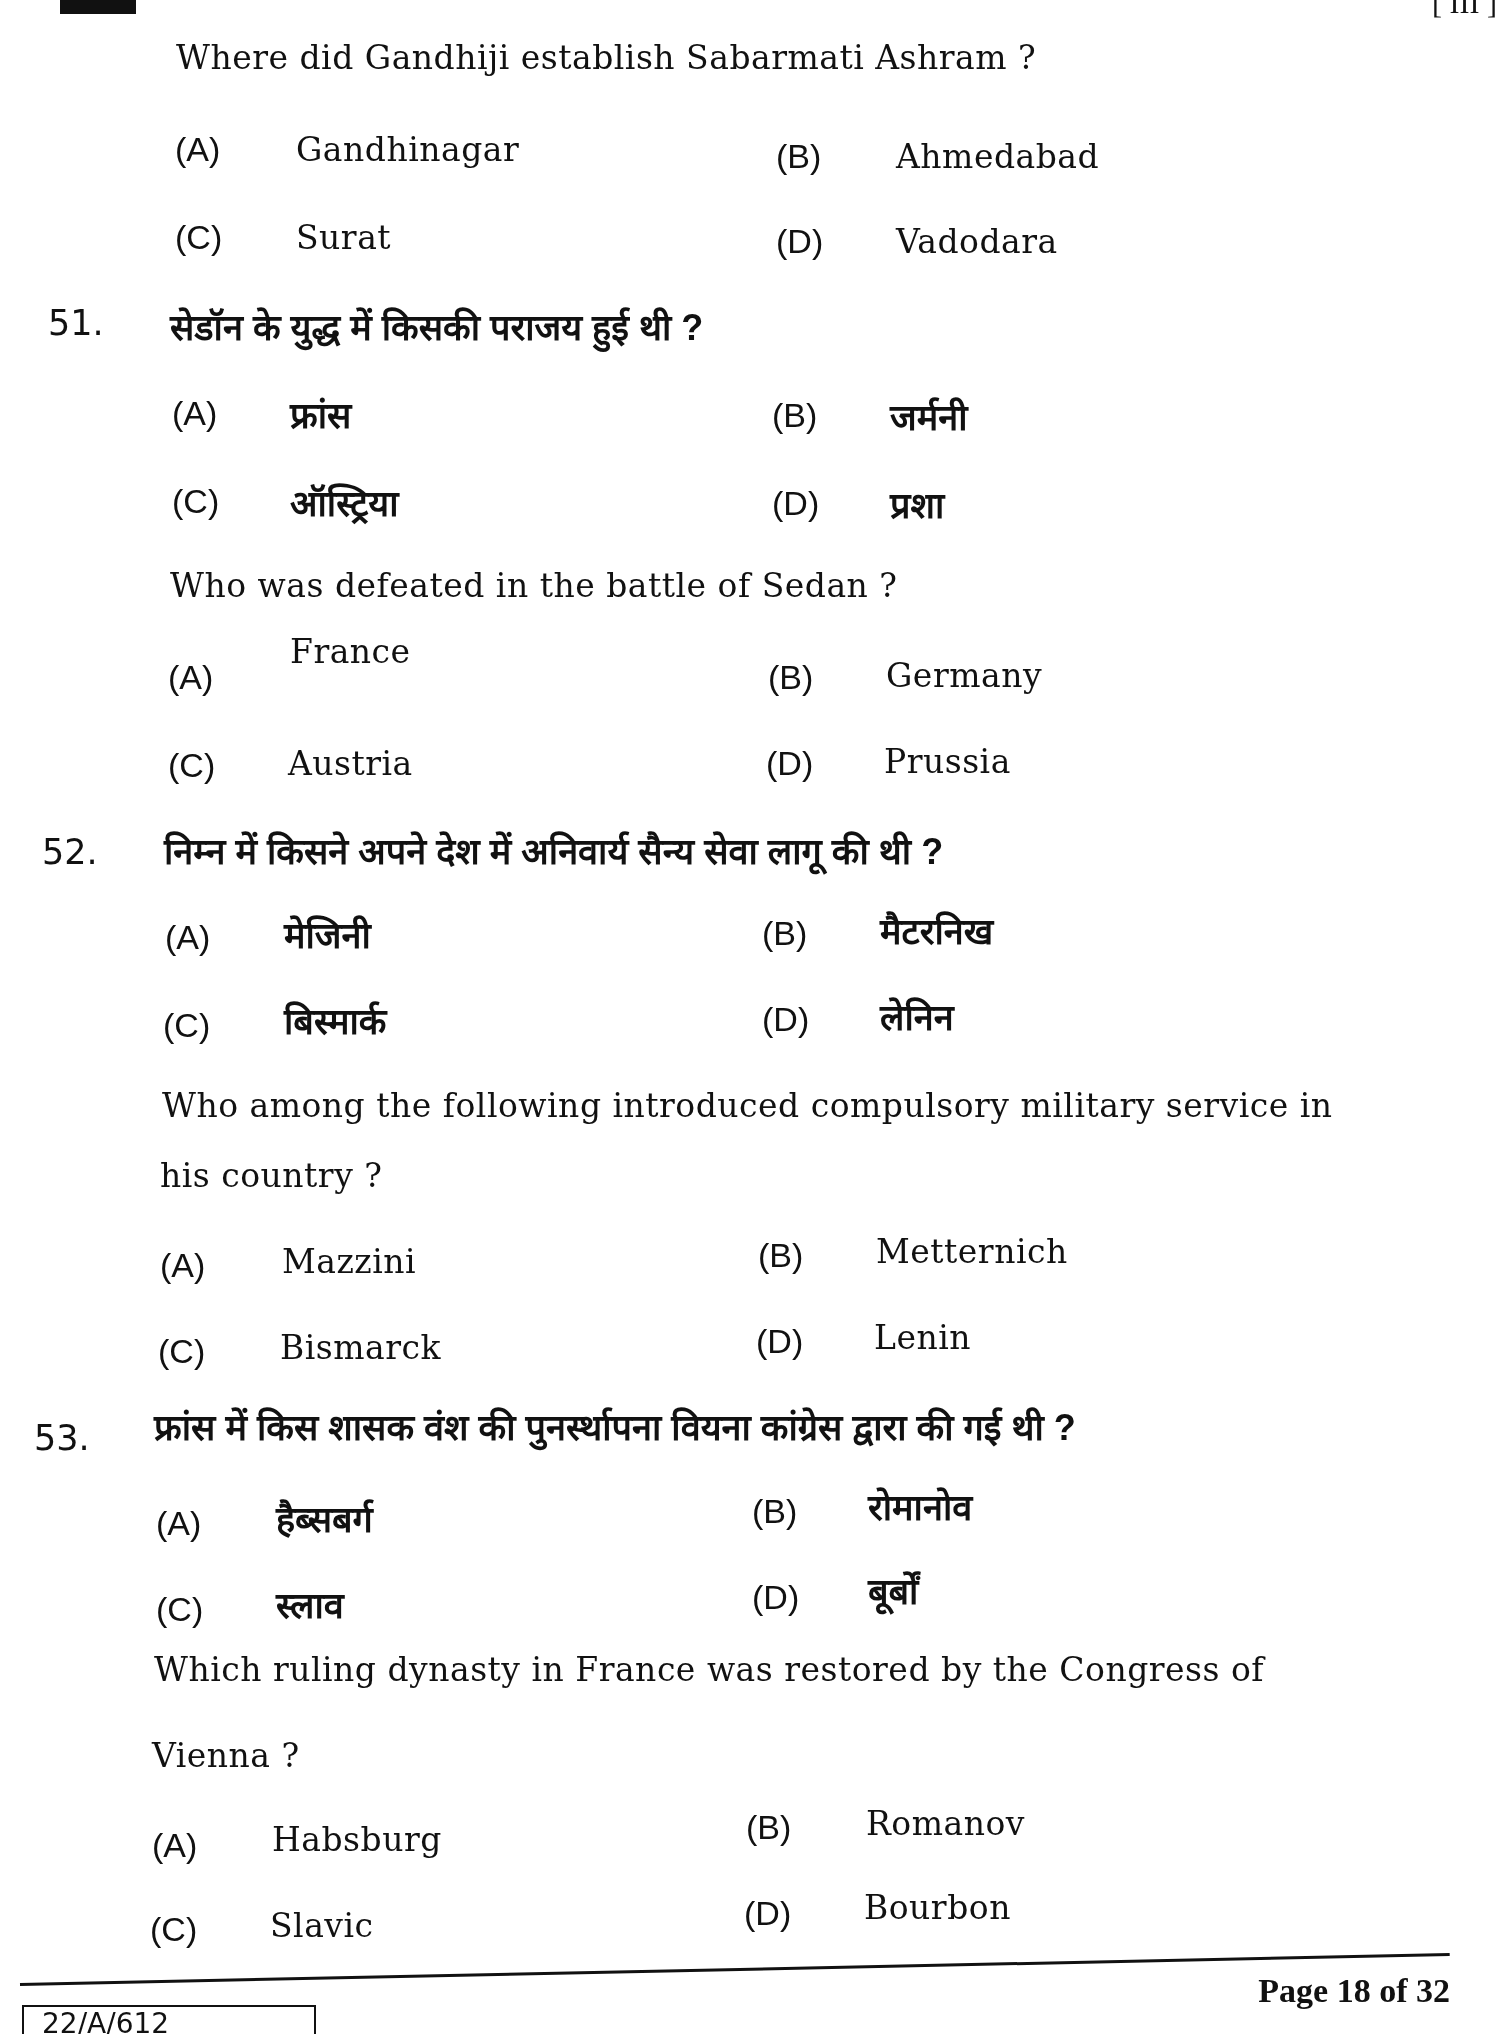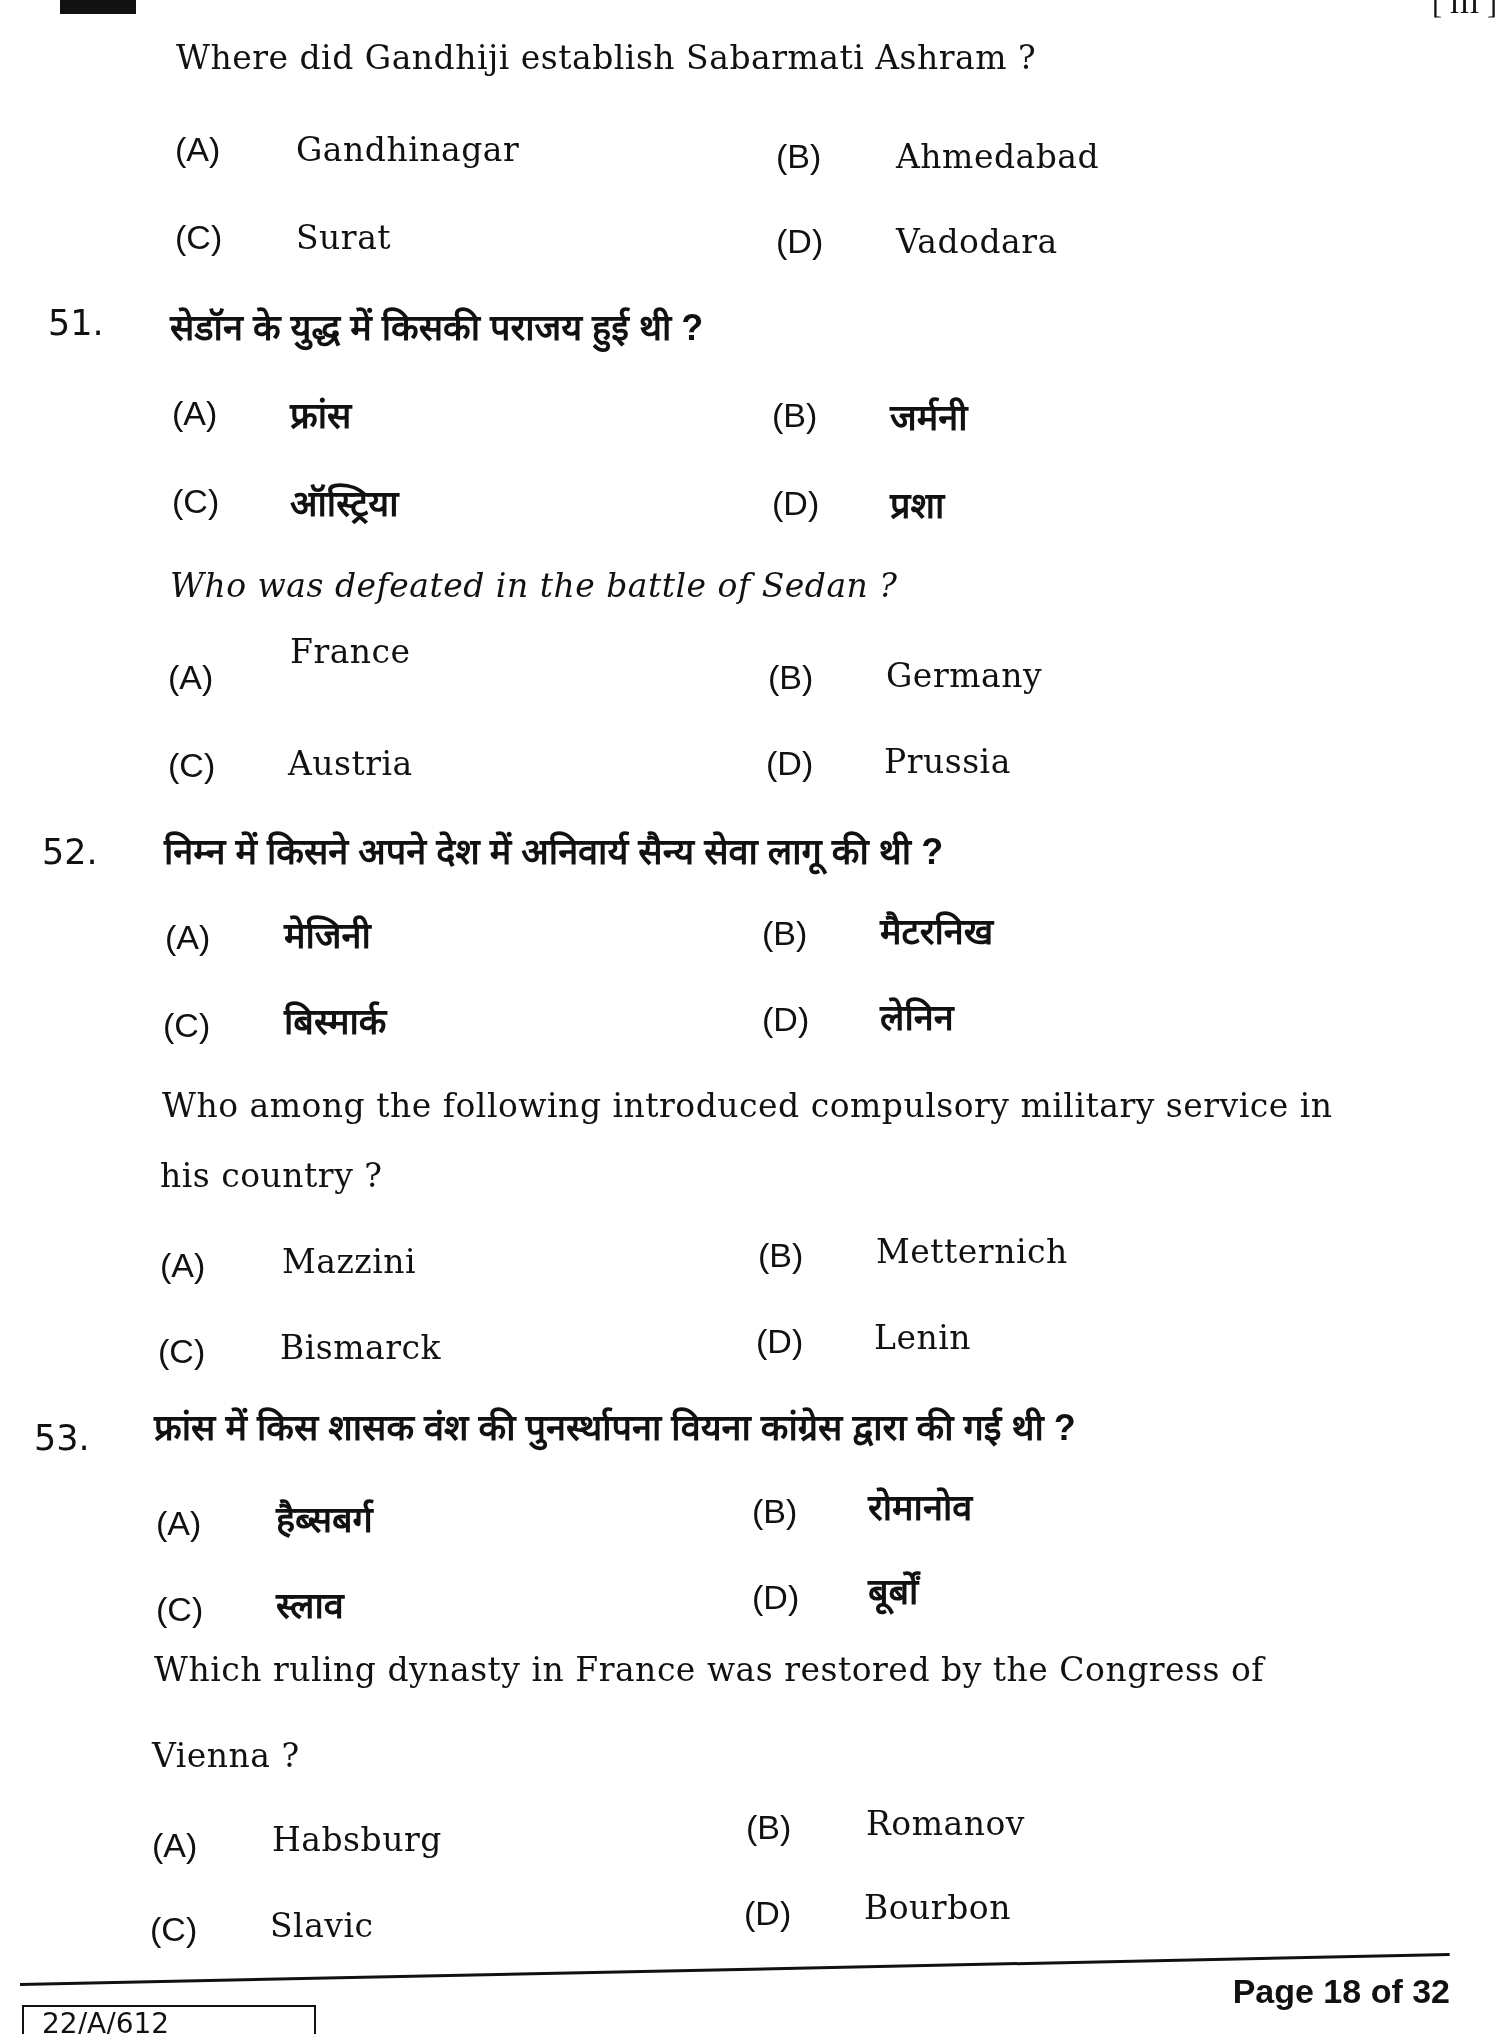--- a/index.html
+++ b/index.html
@@ -43,7 +43,7 @@
 <div class="abs lbl" style="left:772px;top:484px;">(D)</div>
 <div class="abs hi" style="left:890px;top:480px;">प्रशा</div>
 
-<div class="abs en" style="left:170px;top:566px;font-style:italic;">Who was defeated in the battle of Sedan ?</div>
+<div class="abs en" style="left:170px;top:566px;">Who was defeated in the battle of Sedan ?</div>
 <div class="abs lbl" style="left:168px;top:658px;">(A)</div>
 <div class="abs en" style="left:290px;top:632px;">France</div>
 <div class="abs lbl" style="left:768px;top:658px;">(B)</div>

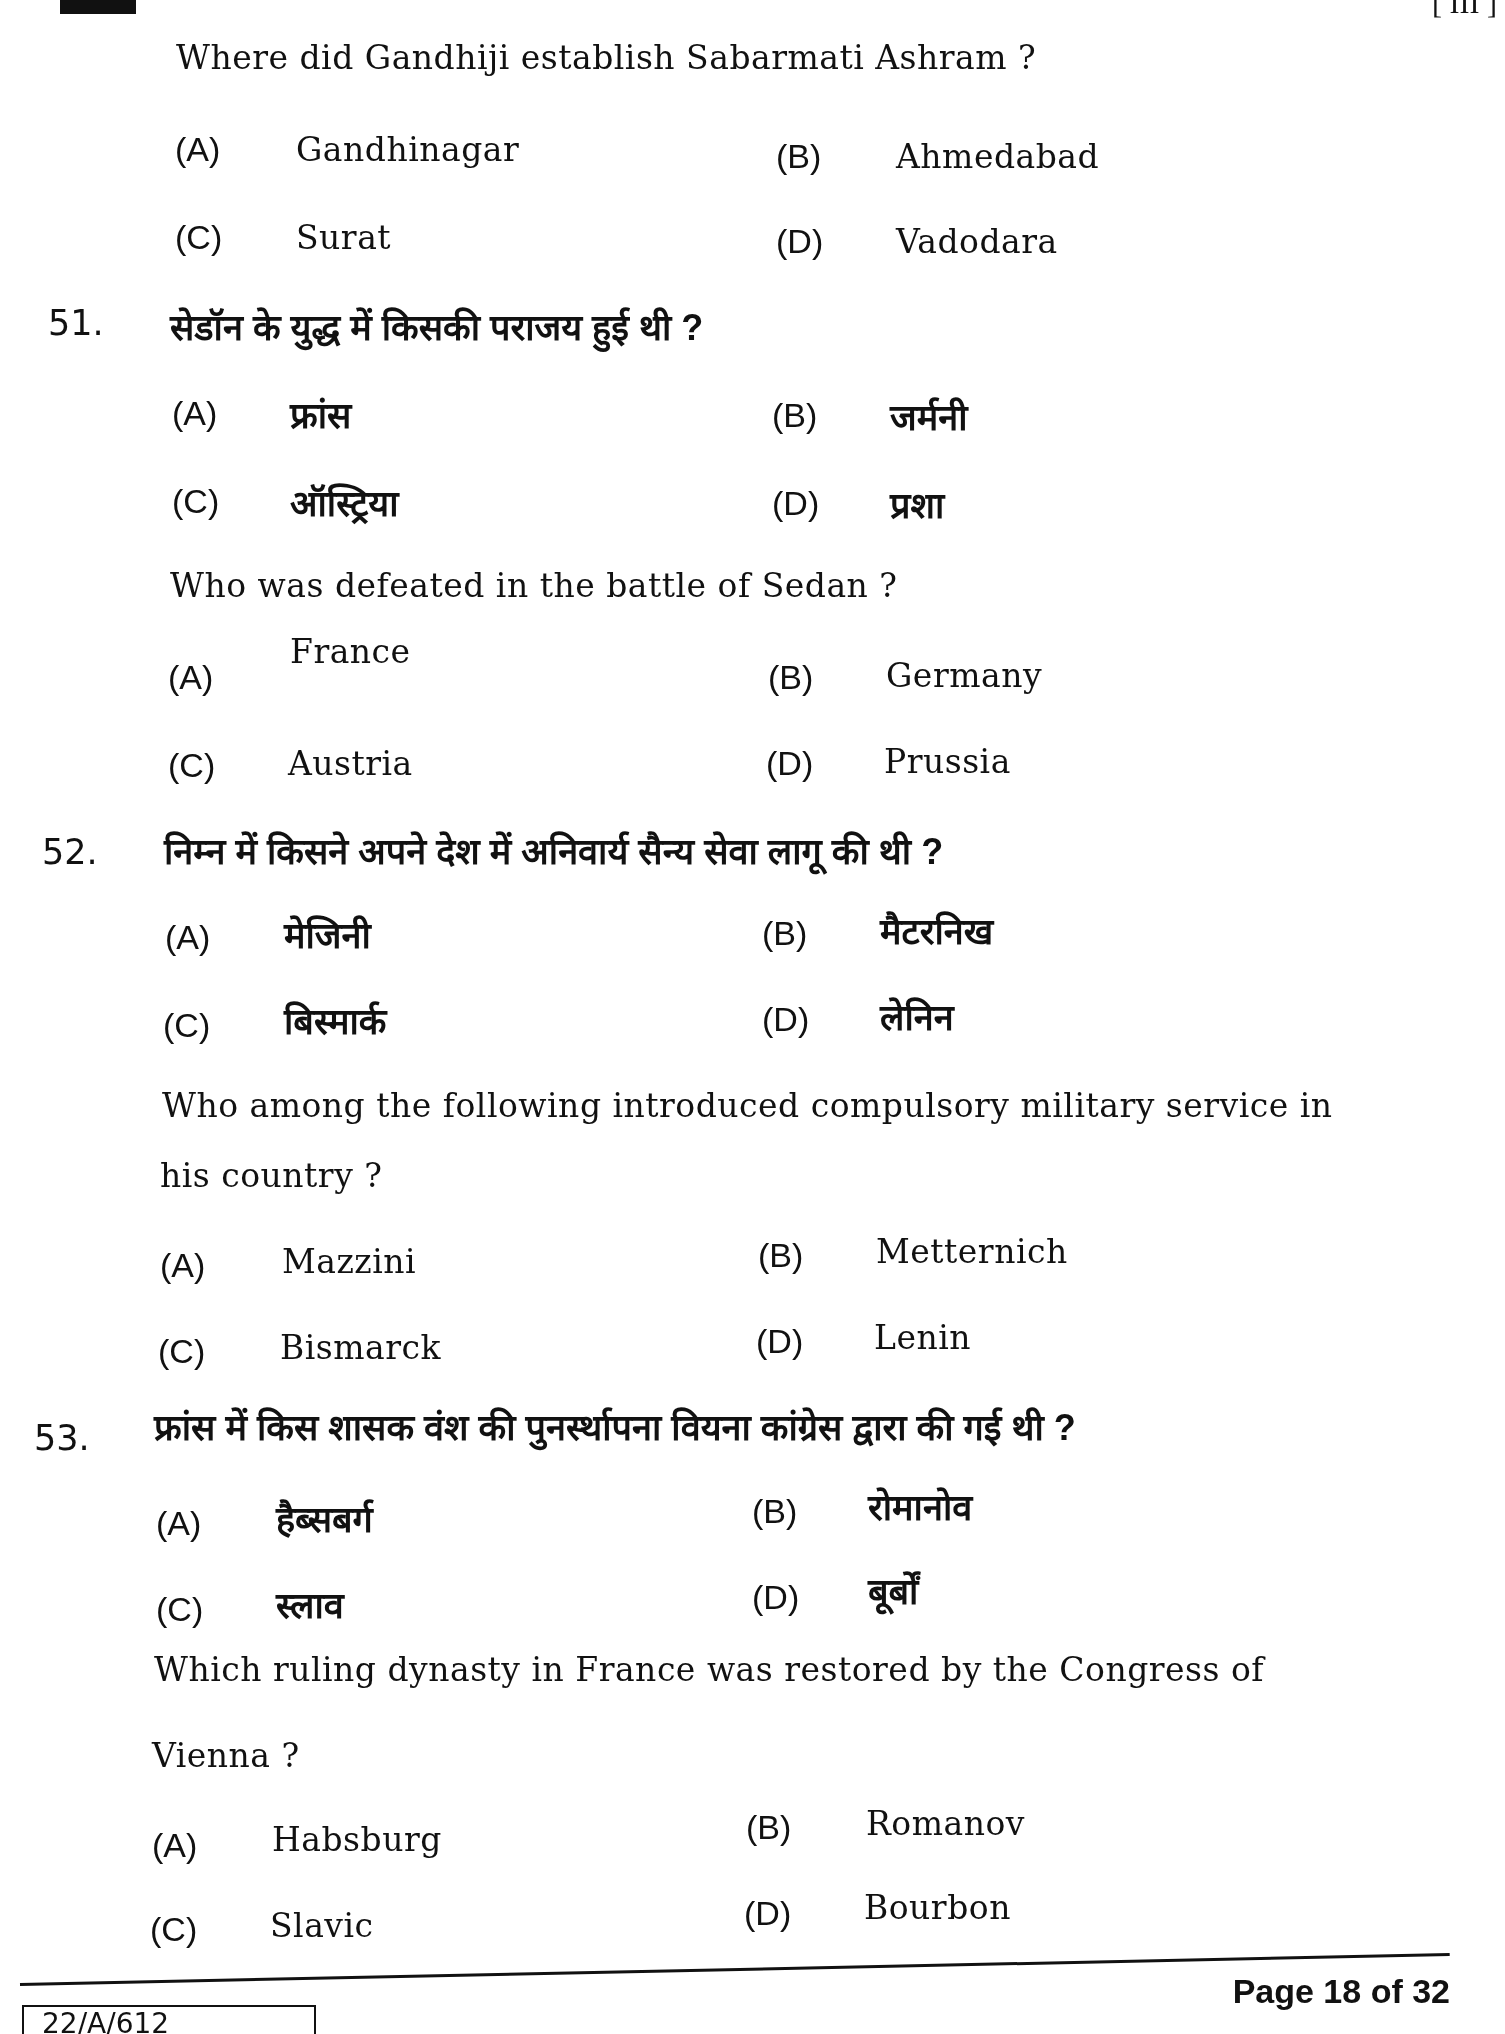--- a/index.html
+++ b/index.html
@@ -13,7 +13,7 @@
   .qnum { font-family:"DejaVu Sans", sans-serif; font-size:35px; }
   .lbl { font-family:"Liberation Sans", sans-serif; font-size:34px; }
   .footer-line { left:20px; width:1430px; height:3px; background:#111; top:1983px; transform:rotate(-1.2deg); transform-origin:left; }
-  .page-no { right:55px; top:1972px; font-size:34px; font-family:Liberation Sans, sans-serif; font-weight:bold; }
+  .page-no { right:55px; top:1972px; font-size:34px; font-family:Liberation Serif, serif; font-weight:bold; }
   .code-box { left:22px; top:2005px; width:272px; height:40px; border-left:2px solid #111; border-right:2px solid #111; border-top:2px solid #111; font-size:28px; padding-left:18px; font-family:"DejaVu Sans", sans-serif; }
 </style>
 </head>

